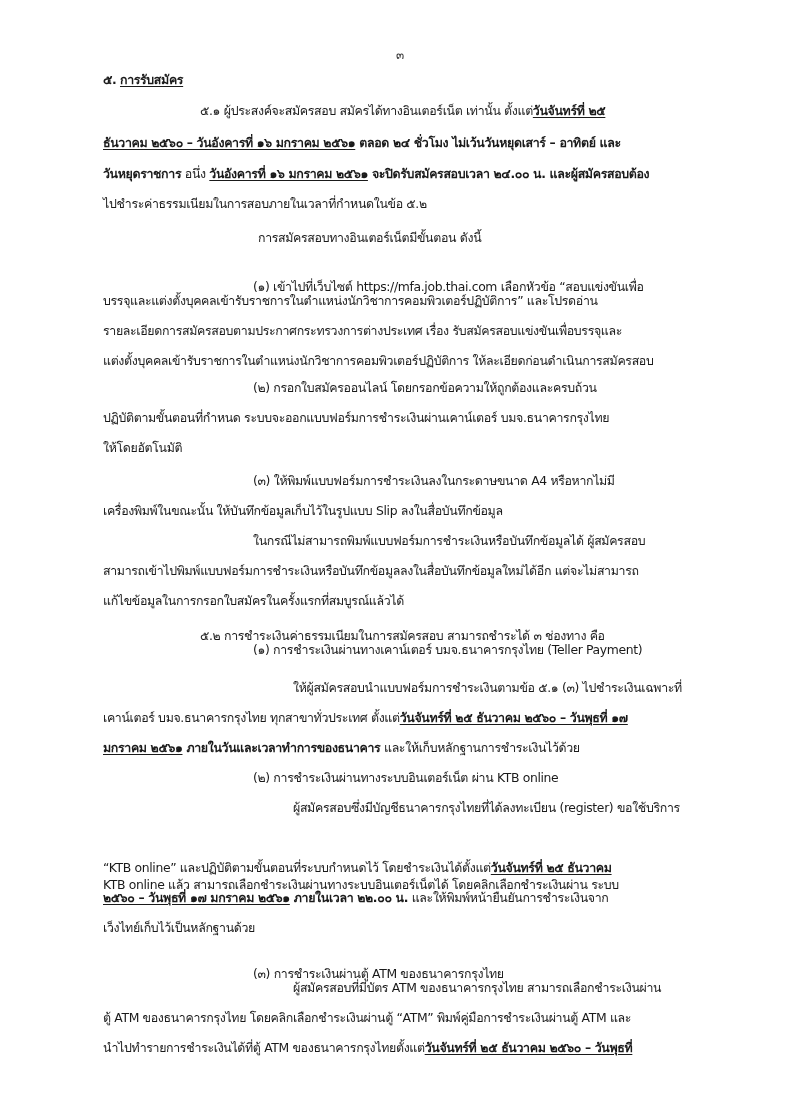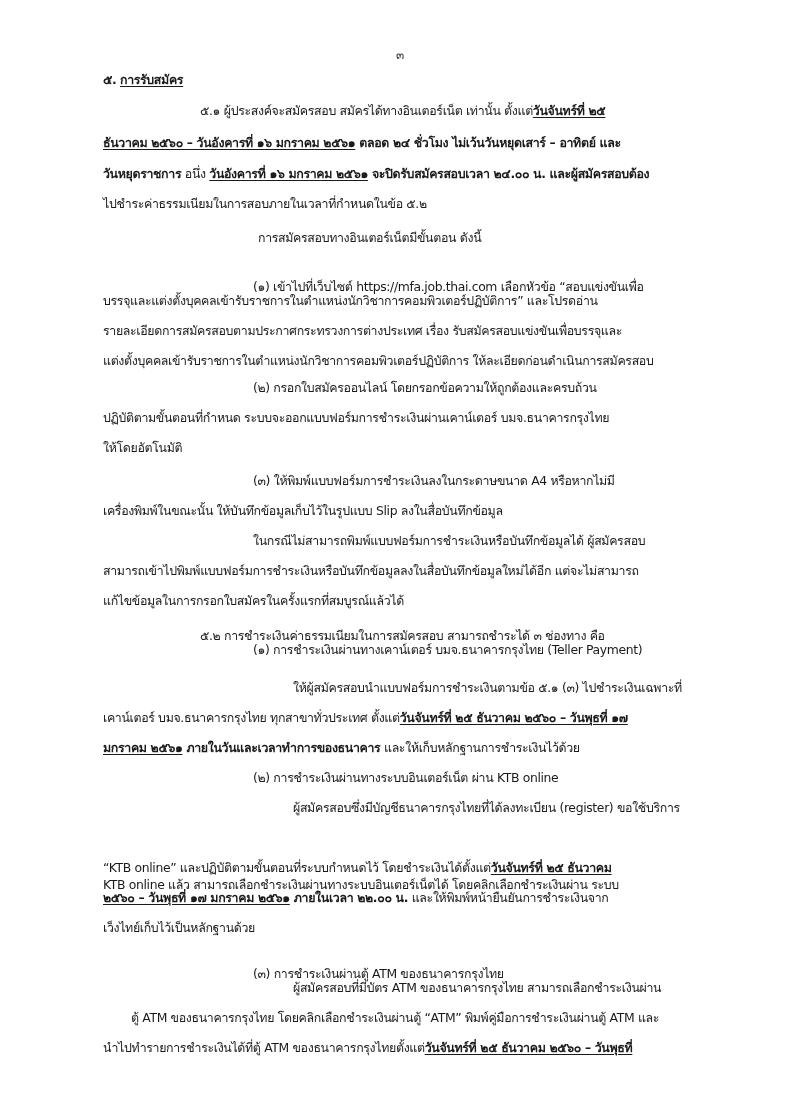--- a/index.html
+++ b/index.html
@@ -60,7 +60,7 @@
       <div class="line" style="top: 830px; left: 0px;"><span>เว็งไทย์เก็บไว้เป็นหลักฐานด้วย</span></div>
       <div class="line" style="top: 860px; left: 150px; margin-top: 16px;"><span>(๓)  การชำระเงินผ่านตู้ ATM ของธนาคารกรุงไทย</span></div>
       <div class="line" style="top: 890px; left: 190px;"><span>ผู้สมัครสอบที่มีบัตร ATM ของธนาคารกรุงไทย สามารถเลือกชำระเงินผ่าน</span></div>
-      <div class="line" style="top: 920px; left: 0px; margin-left: 28px;"><span>ตู้ ATM ของธนาคารกรุงไทย โดยคลิกเลือกชำระเงินผ่านตู้ “ATM” พิมพ์คู่มือการชำระเงินผ่านตู้ ATM และ</span></div>
+      <div class="line" style="top: 920px; left: 0px;"><span>ตู้ ATM ของธนาคารกรุงไทย โดยคลิกเลือกชำระเงินผ่านตู้ “ATM” พิมพ์คู่มือการชำระเงินผ่านตู้ ATM และ</span></div>
       <div class="line" style="top: 950px; left: 0px;"><span>นำไปทำรายการชำระเงินได้ที่ตู้  ATM ของธนาคารกรุงไทยตั้งแต่</span><span class="b u">วันจันทร์ที่ ๒๕ ธันวาคม ๒๕๖๐ – วันพุธที่</span></div>
       <div class="line" style="top: 1036px; left: 0px;"><span class="b u">๑๗ มกราคม ๒๕๖๑</span><span> ภายในเวลา ๒๒.๐๐ น. และให้เก็บ Slip ไว้เป็นหลักฐานด้วย</span></div>
     </div>

